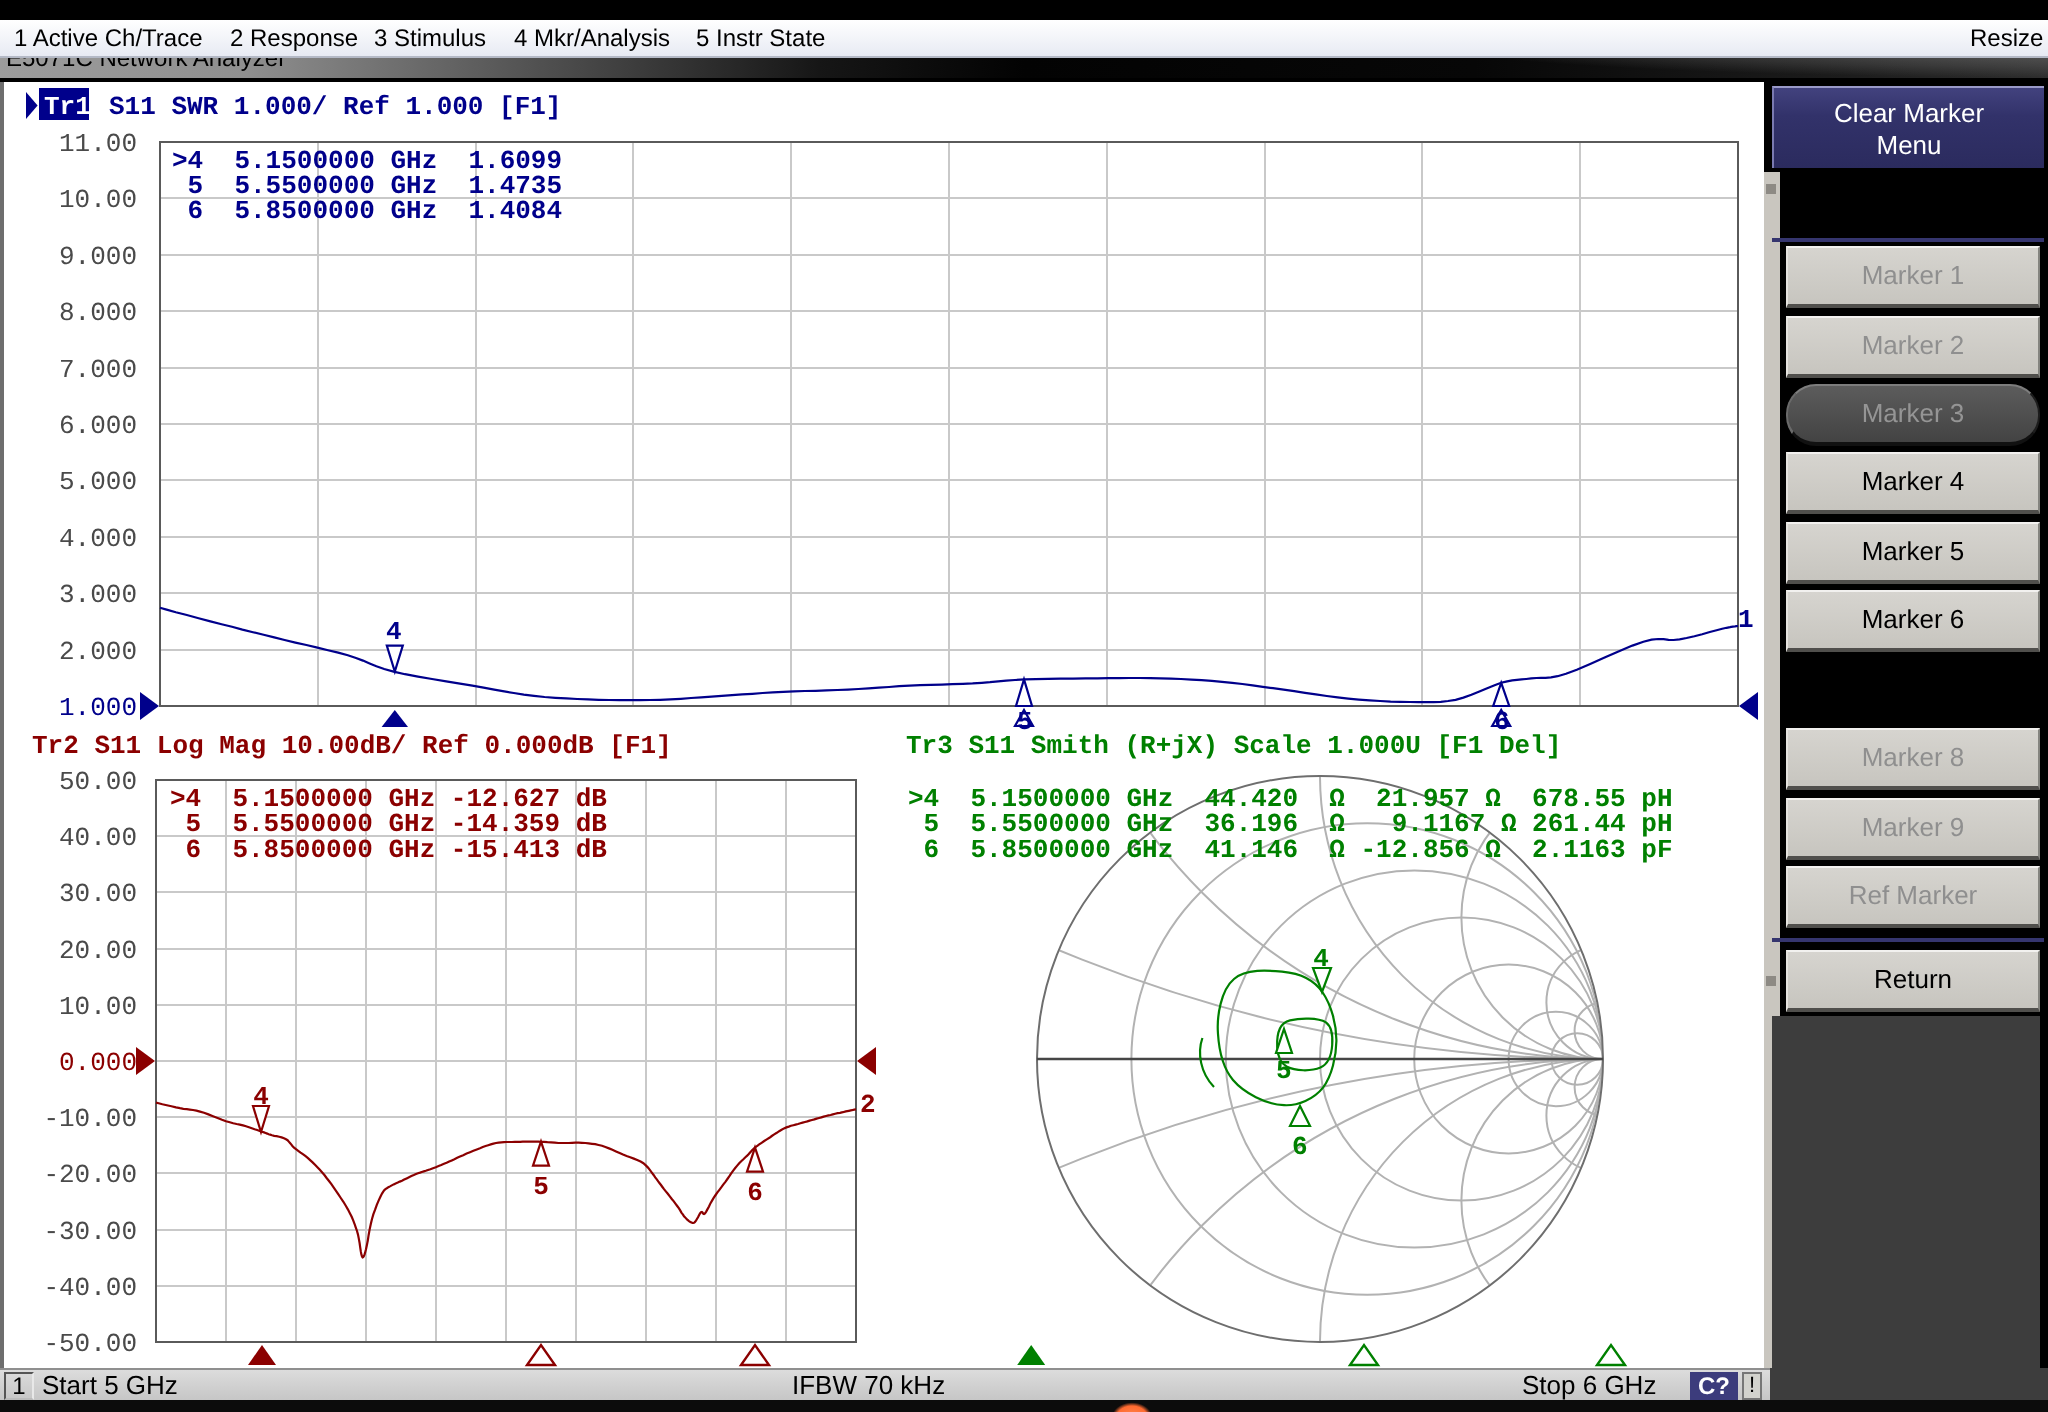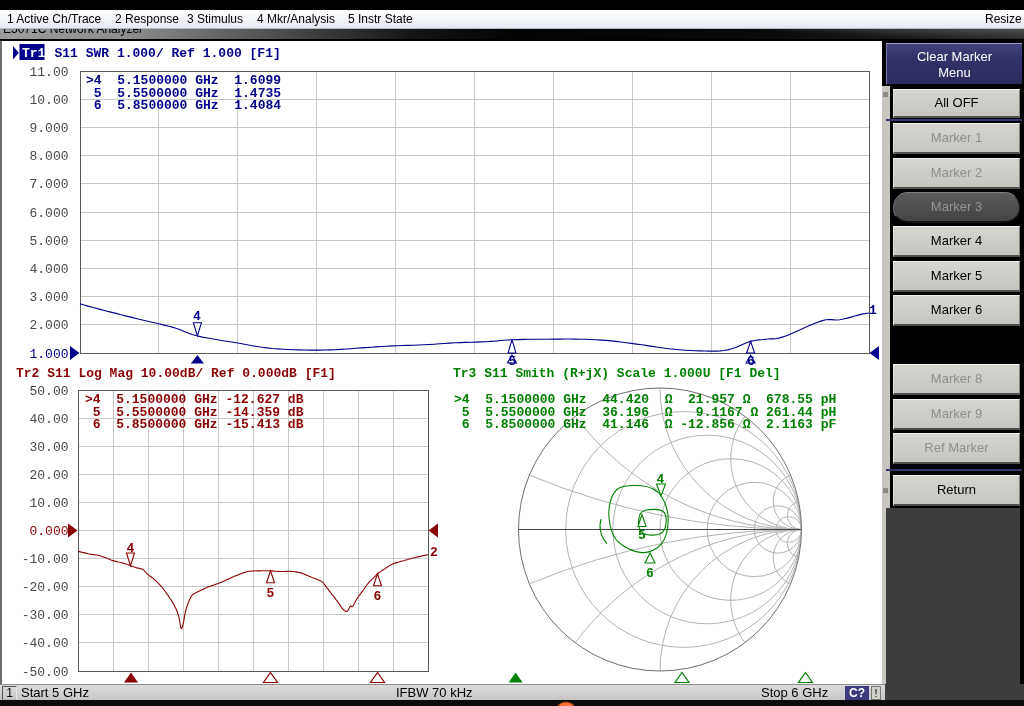--- a/index.html
+++ b/index.html
@@ -217,7 +217,6 @@
 <div id="mhead">Clear Marker<br>Menu</div>
 <div class="sep" style="top:77.5px"></div>
 <div class="sep" style="top:428px"></div>
-<div class="btn" style="top:47.5px;height:29px;line-height:25px">All OFF</div>
 <div class="btn dis" style="top:82.0px">Marker 1</div>
 <div class="btn dis" style="top:116.5px">Marker 2</div>
 <div class="btn sel" style="top:150.9px">Marker 3</div>

